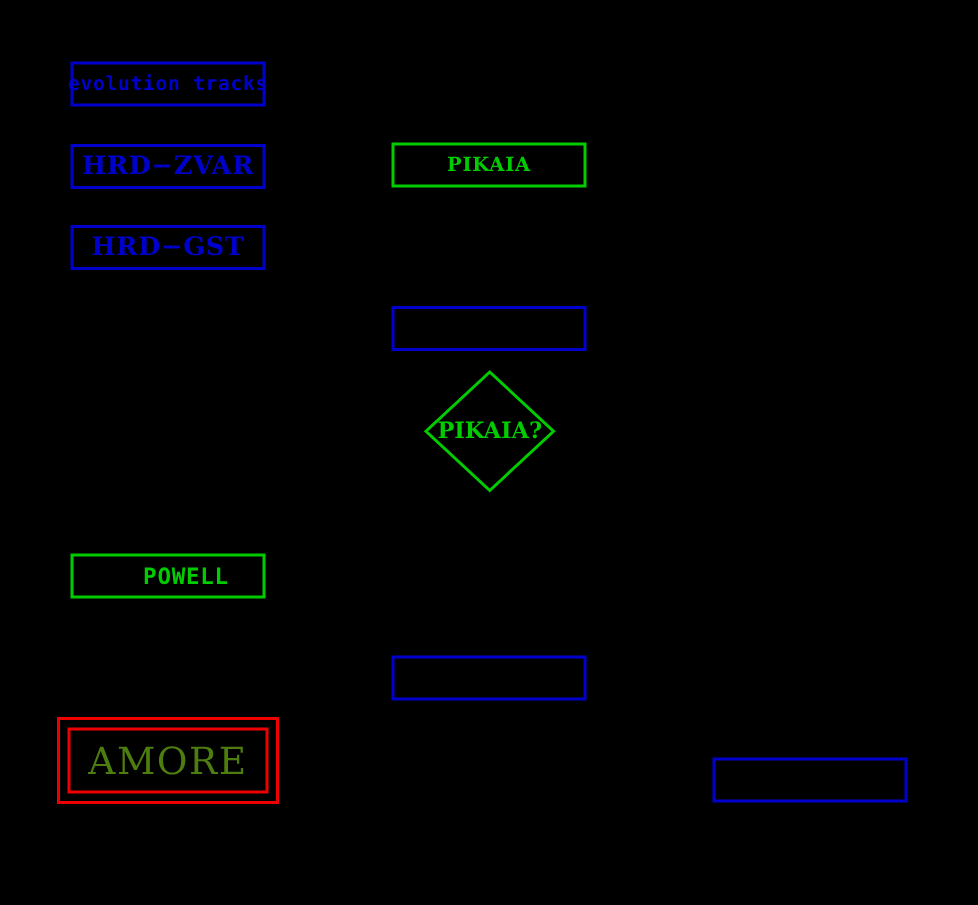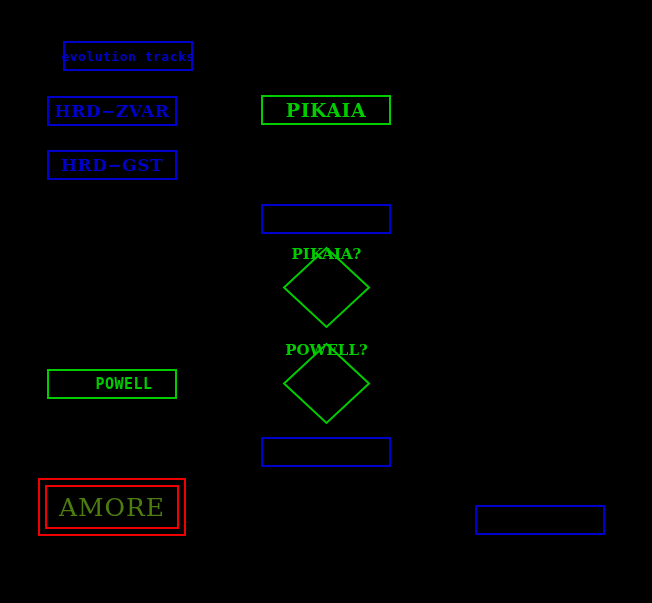--- a/index.html
+++ b/index.html
@@ -129,7 +129,7 @@
 
 <div id="canvas">
 
-  <div class="node rect blue" style="left:63px; top:41px; width:130px; height:30px;">
+  <div class="node rect blue" style="left:47px; top:41px; width:130px; height:30px;">
     <span class="label t-mono-bold">evolution tracks</span>
   </div>
 

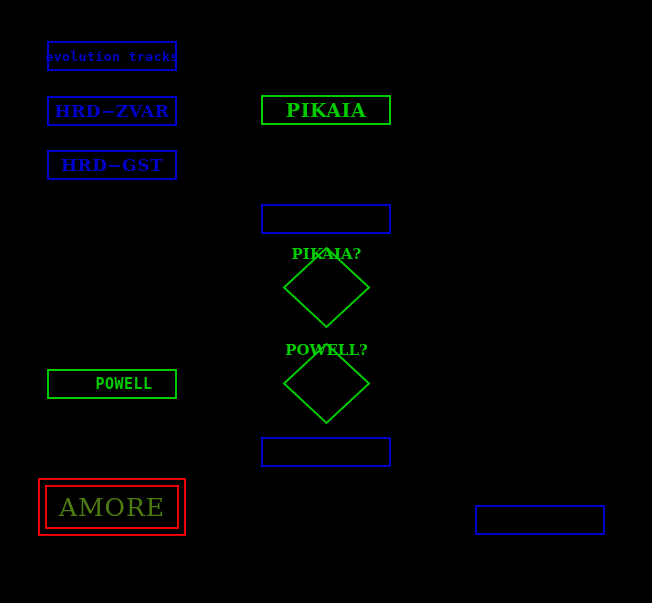--- a/index.html
+++ b/index.html
@@ -65,7 +65,7 @@
   .t-serif-green {
     font-family: "DejaVu Serif", "Liberation Serif", serif;
     font-weight: bold;
-    font-size: 19px;
+    font-size: 13px;
     letter-spacing: 0.5px;
   }
   .t-diamond {

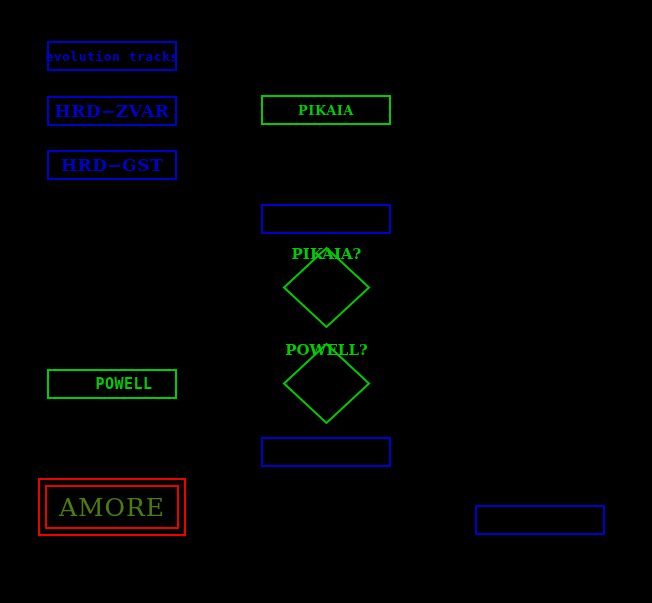--- a/index.html
+++ b/index.html
@@ -84,6 +84,7 @@
   .diamond {
     position: absolute;
     display: flex;
+    align-items: center;
     justify-content: center;
   }
   .diamond svg {

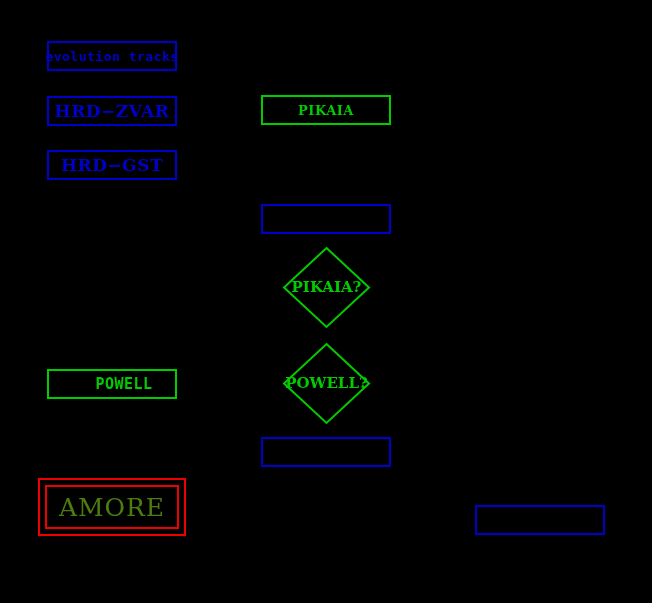--- a/index.html
+++ b/index.html
@@ -161,12 +161,6 @@
     <span class="label t-mono-green">POWELL</span>
   </div>
 
-  <div class="diamond" style="left:283px; top:343px; width:87px; height:81px;">
-    <svg width="87" height="81" viewBox="0 0 87 81">
-      <polygon points="43.5,1 86,40.5 43.5,80 1,40.5" fill="none" stroke="#00cc00" stroke-width="2"></polygon>
-    </svg>
-    <span class="label t-diamond">POWELL?</span>
-  </div>
 
   <div class="node rect blue empty" style="left:261px; top:437px; width:130px; height:30px;">
     

